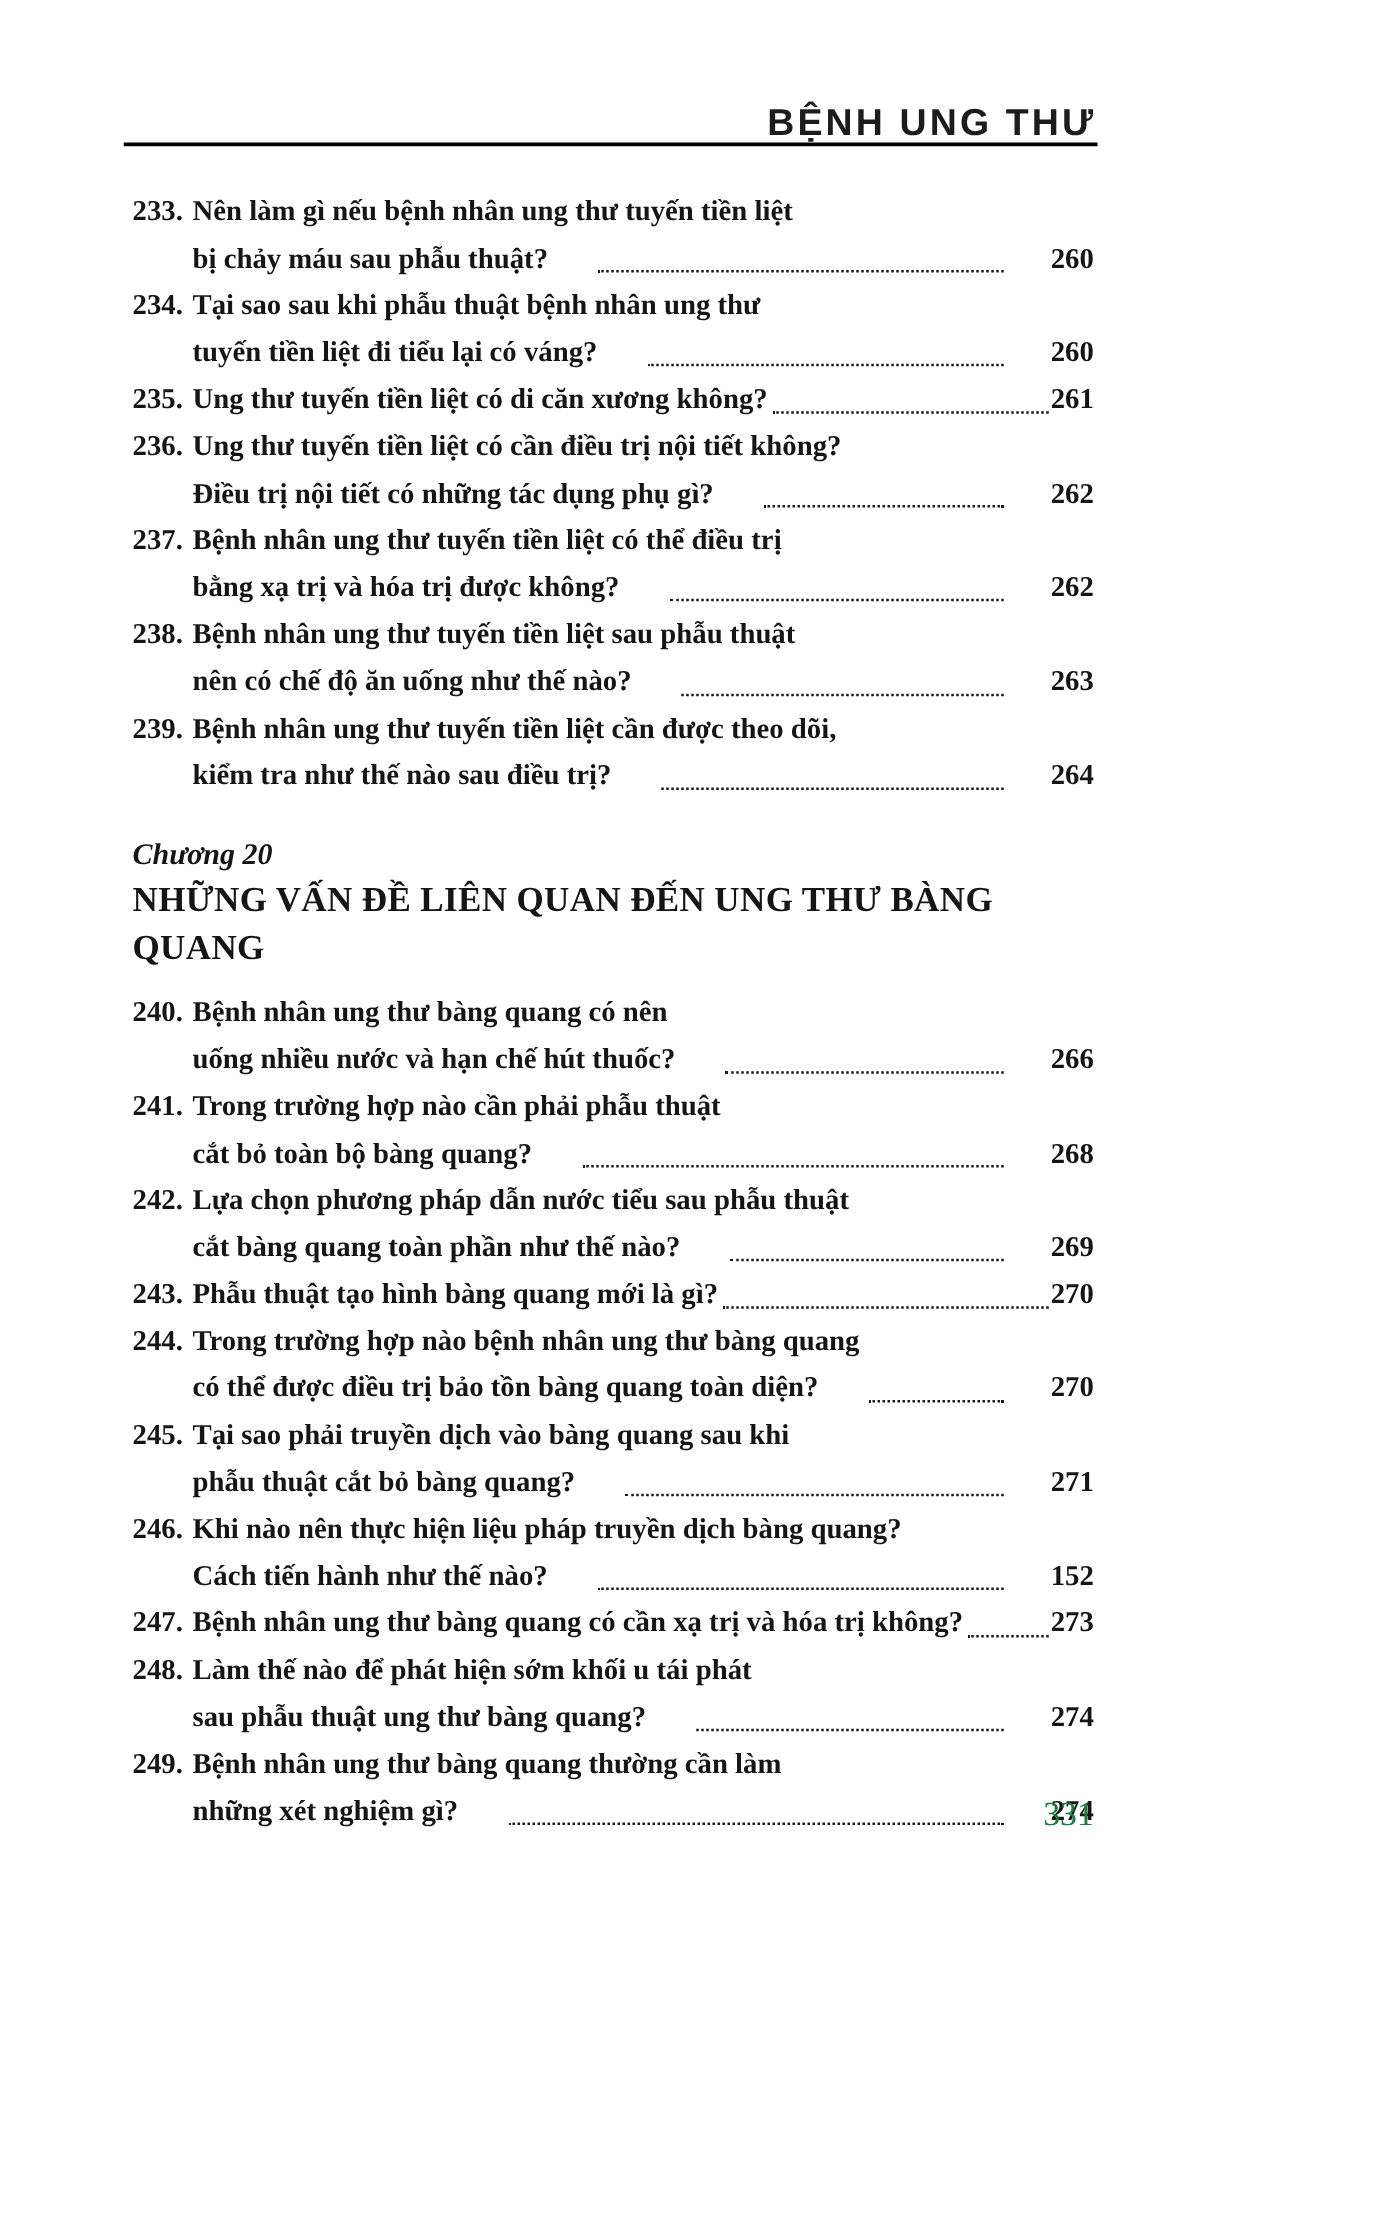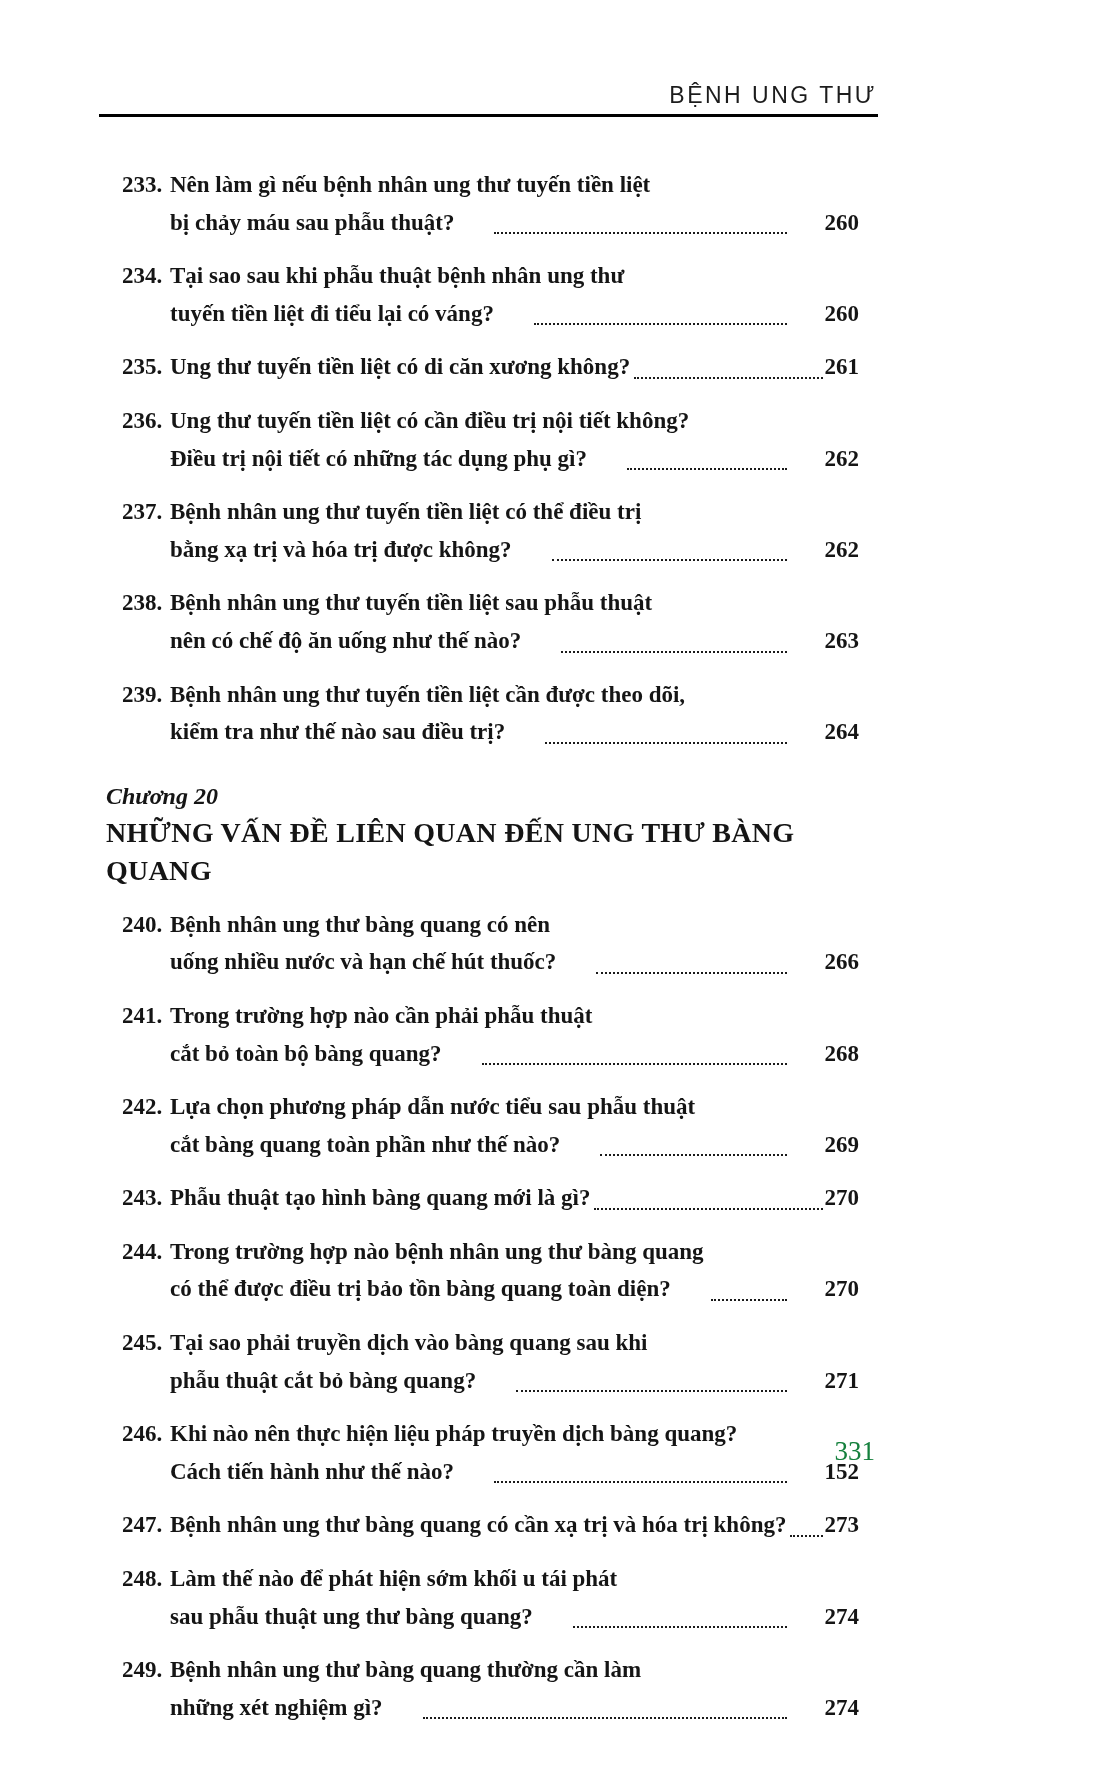--- a/index.html
+++ b/index.html
@@ -18,9 +18,10 @@
     top: 82px;
     right: 226px;
     font-family: "Liberation Sans", "DejaVu Sans", sans-serif;
-    font-size: 23px;
+    font-size: 30px;
     letter-spacing: 2.5px;
     color: #1c1c1c;
+    font-weight: bold;
   }
   .head-rule {
     position: absolute;

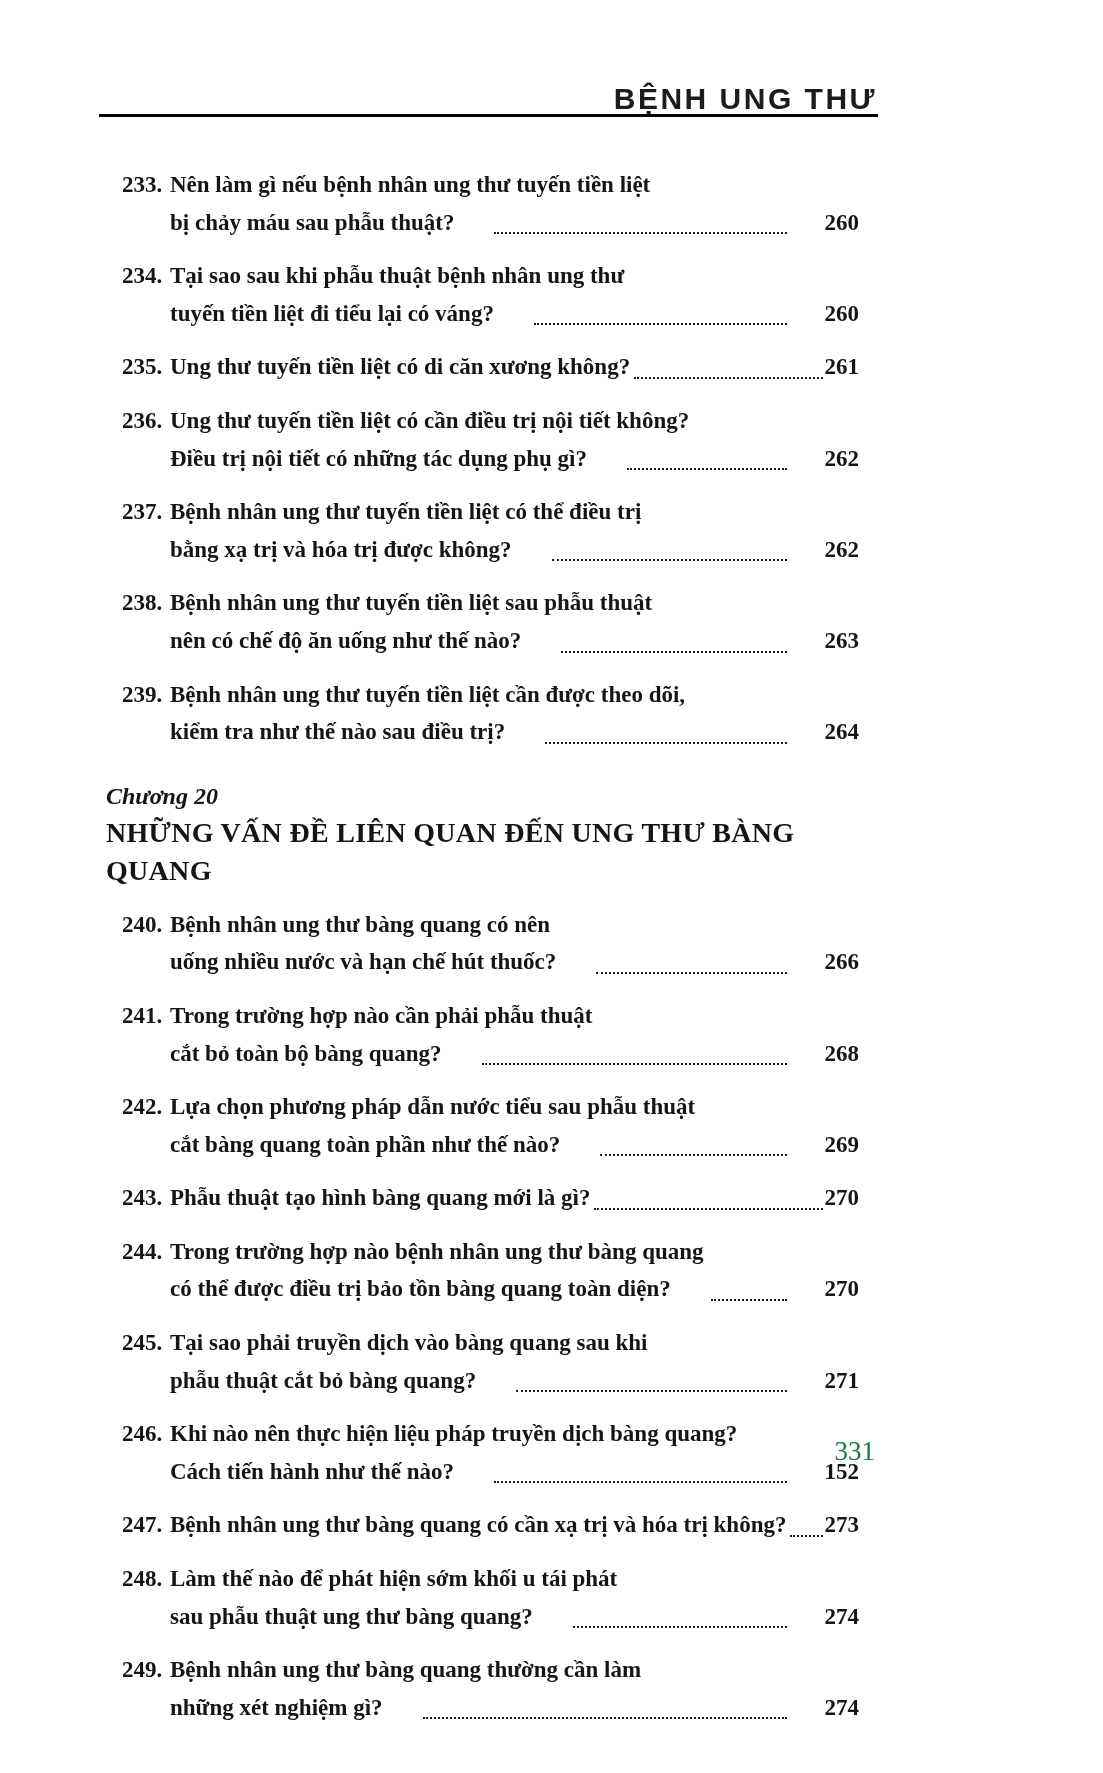--- a/index.html
+++ b/index.html
@@ -40,7 +40,7 @@
     font-weight: bold;
     line-height: 37.6px;
   }
-  .entry { margin: 16px; }
+  .entry { margin: 0; }
   .line { display: flex; align-items: baseline; }
   .line .num {
     flex: 0 0 auto;

